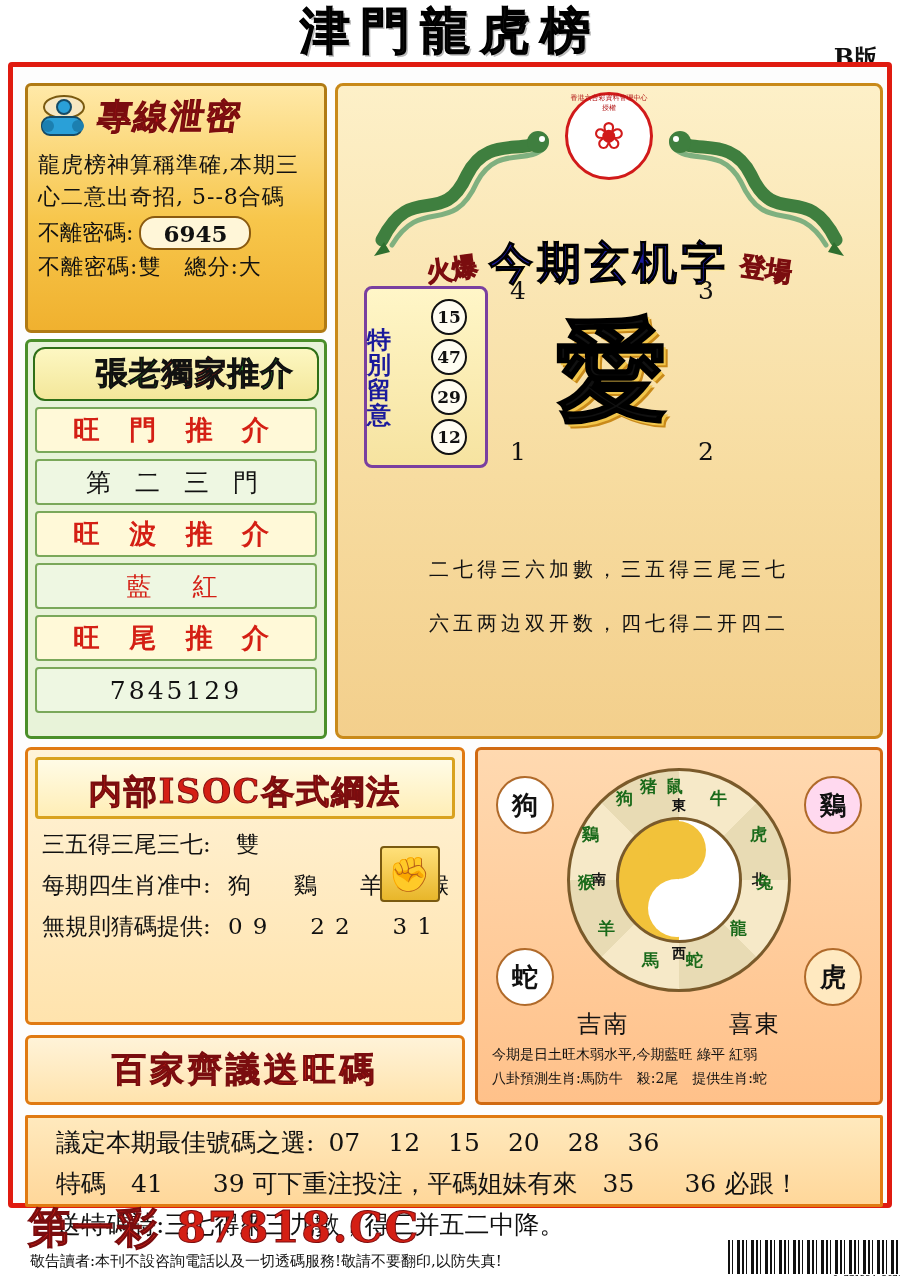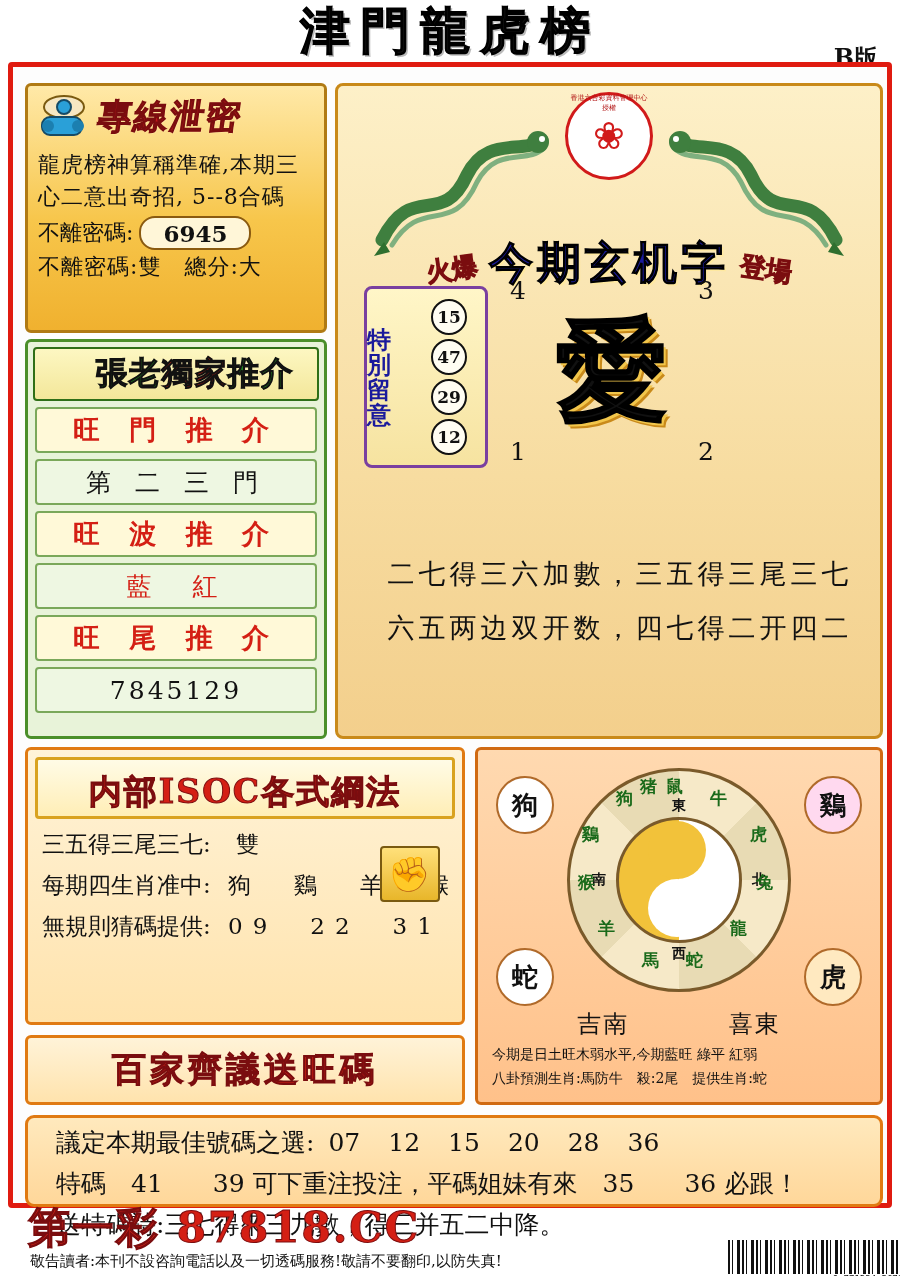--- a/index.html
+++ b/index.html
@@ -81,7 +81,7 @@
     background:#e8f3d9;
   }
   .zl-head{
-    height:50px;margin:5px;border:2px solid #2f6f17;border-radius:4px;
+    height:50px;margin:5px;border:2px solid #2f6f17;border-radius:12px;
     background:linear-gradient(#fdf7c2,#f3e79a);
     display:flex;align-items:center;justify-content:center;padding-left:37px;
   }

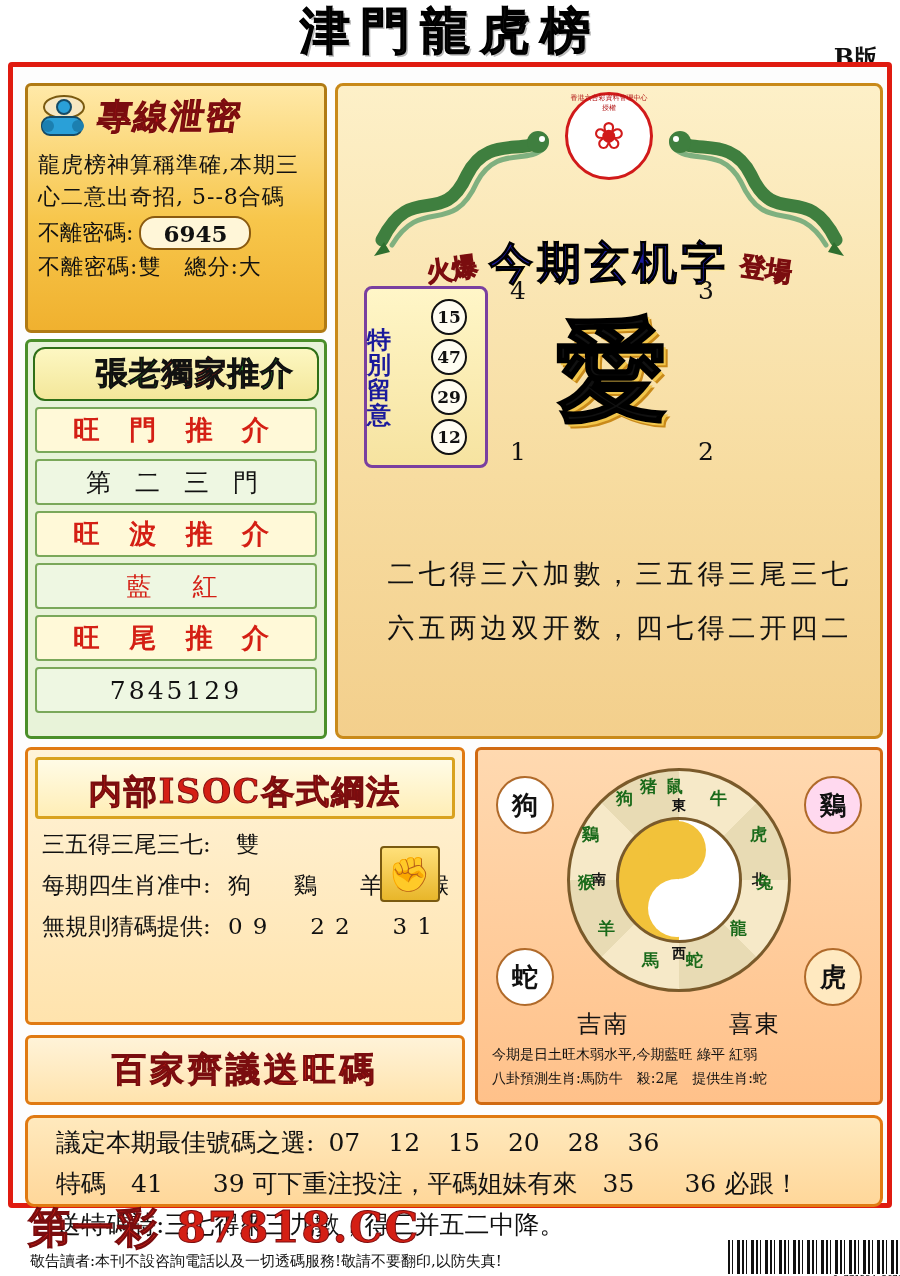--- a/index.html
+++ b/index.html
@@ -196,7 +196,7 @@
   .xj-verse{
     position:absolute;left:0;width:100%;text-align:center;
     font-family:"DejaVu Serif","Liberation Serif",serif;
-    font-size:27px;color:#111;letter-spacing:4px;padding-left:11px;
+    font-size:20px;color:#111;letter-spacing:4px;
   }
   .xj-verse.v1{top:470px;}
   .xj-verse.v2{top:524px;}

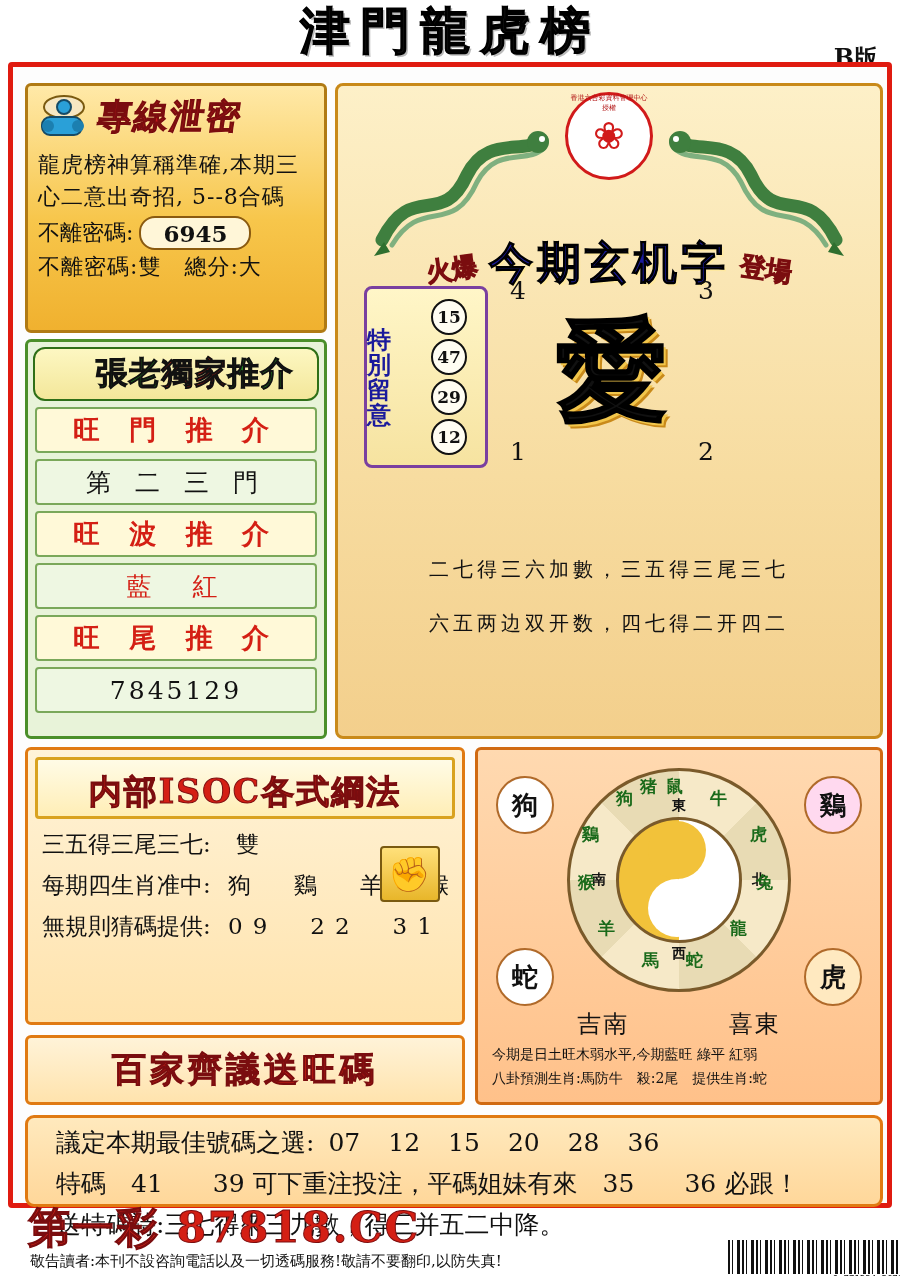--- a/index.html
+++ b/index.html
@@ -295,7 +295,7 @@
   
   .summary{
     left:12px;top:1048px;width:858px;height:92px;
-    border:3px solid #e07a12;border-radius:9px;
+    border:3px solid #e07a12;border-radius:2px;
     background:linear-gradient(#ffe9bd,#ffd79a);
   }
   .sum-line{

